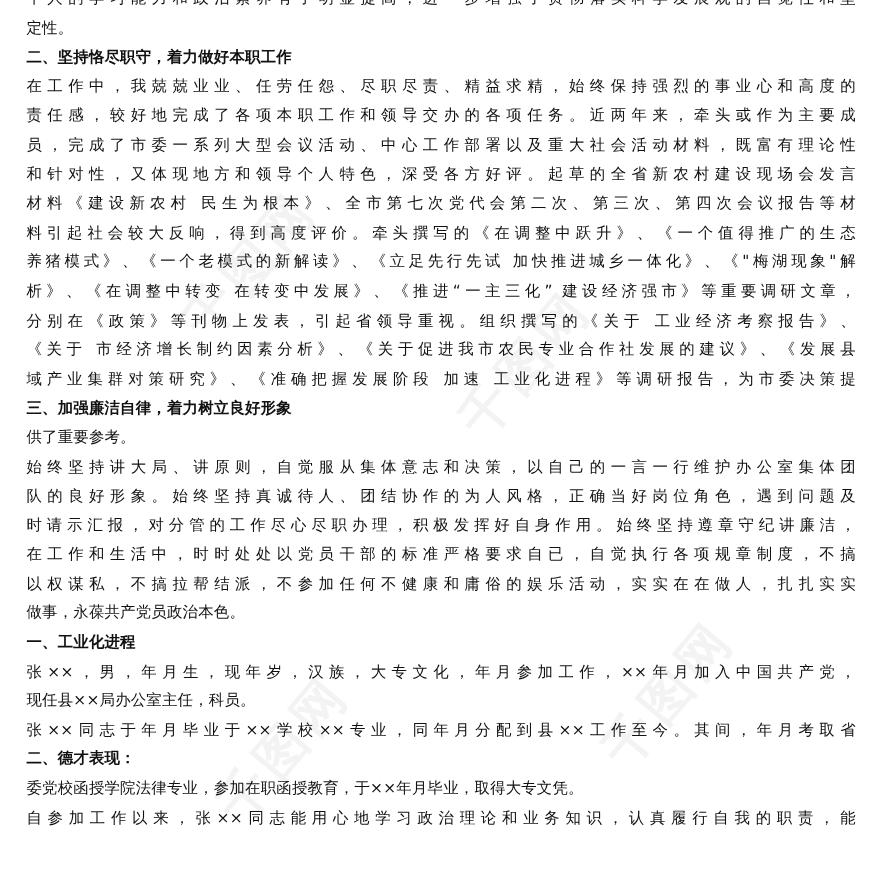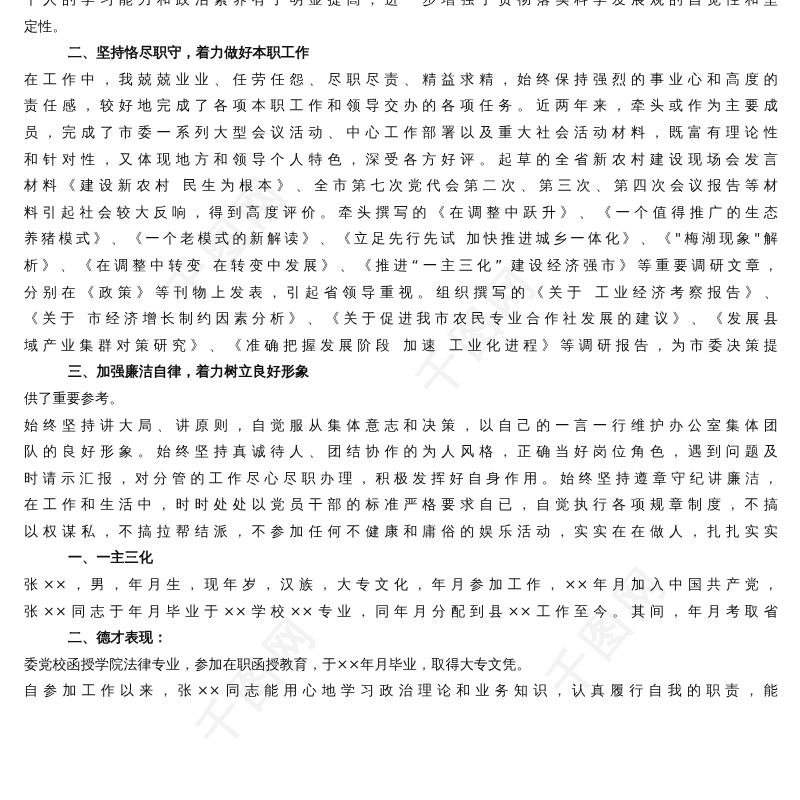--- a/index.html
+++ b/index.html
@@ -37,7 +37,6 @@
     }
     .heading {
       font-weight: bold;
-      margin-left: 44px;
     }
     .watermark {
       position: absolute;

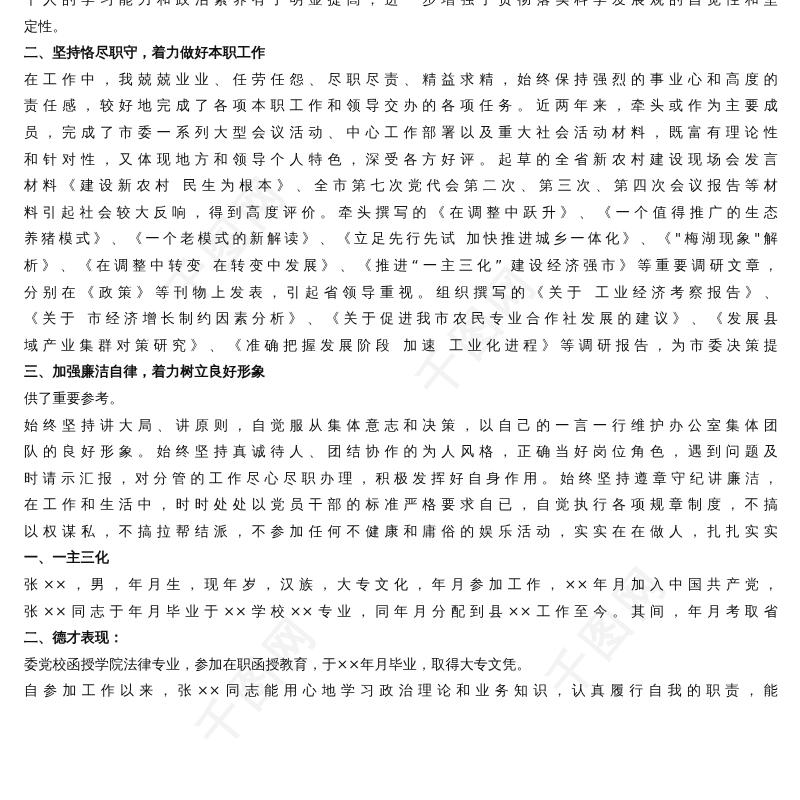--- a/index.html
+++ b/index.html
@@ -79,6 +79,7 @@
   <div class="line justify">时请示汇报，对分管的工作尽心尽职办理，积极发挥好自身作用。始终坚持遵章守纪讲廉洁，</div>
   <div class="line justify">在工作和生活中，时时处处以党员干部的标准严格要求自已，自觉执行各项规章制度，不搞</div>
   <div class="line justify">以权谋私，不搞拉帮结派，不参加任何不健康和庸俗的娱乐活动，实实在在做人，扎扎实实</div>
+  <div class="line">做事，永葆共产党员政治本色。</div>
   <div class="line heading">一、一主三化</div>
   <div class="line justify">张××，男，年月生，现年岁，汉族，大专文化，年月参加工作，××年月加入中国共产党，</div>
   <div class="line justify">张××同志于年月毕业于××学校××专业，同年月分配到县××工作至今。其间，年月考取省</div>

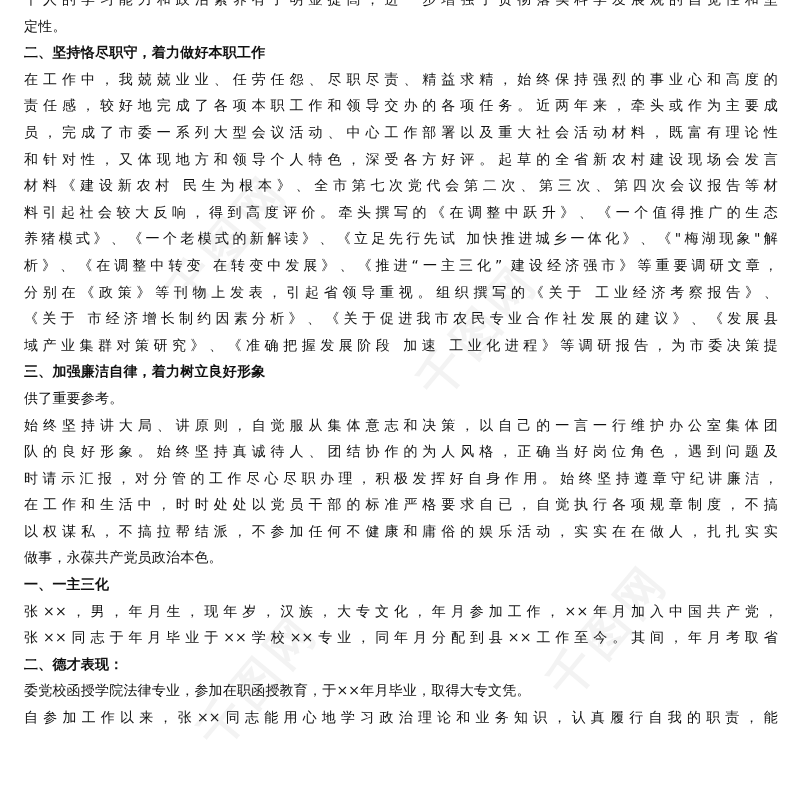--- a/index.html
+++ b/index.html
@@ -80,7 +80,7 @@
   <div class="line justify">在工作和生活中，时时处处以党员干部的标准严格要求自已，自觉执行各项规章制度，不搞</div>
   <div class="line justify">以权谋私，不搞拉帮结派，不参加任何不健康和庸俗的娱乐活动，实实在在做人，扎扎实实</div>
   <div class="line">做事，永葆共产党员政治本色。</div>
-  <div class="line heading">一、一主三化</div>
+  <div class="line heading">一、工业化进程</div>
   <div class="line justify">张××，男，年月生，现年岁，汉族，大专文化，年月参加工作，××年月加入中国共产党，</div>
   <div class="line justify">张××同志于年月毕业于××学校××专业，同年月分配到县××工作至今。其间，年月考取省</div>
   <div class="line heading">二、德才表现：</div>

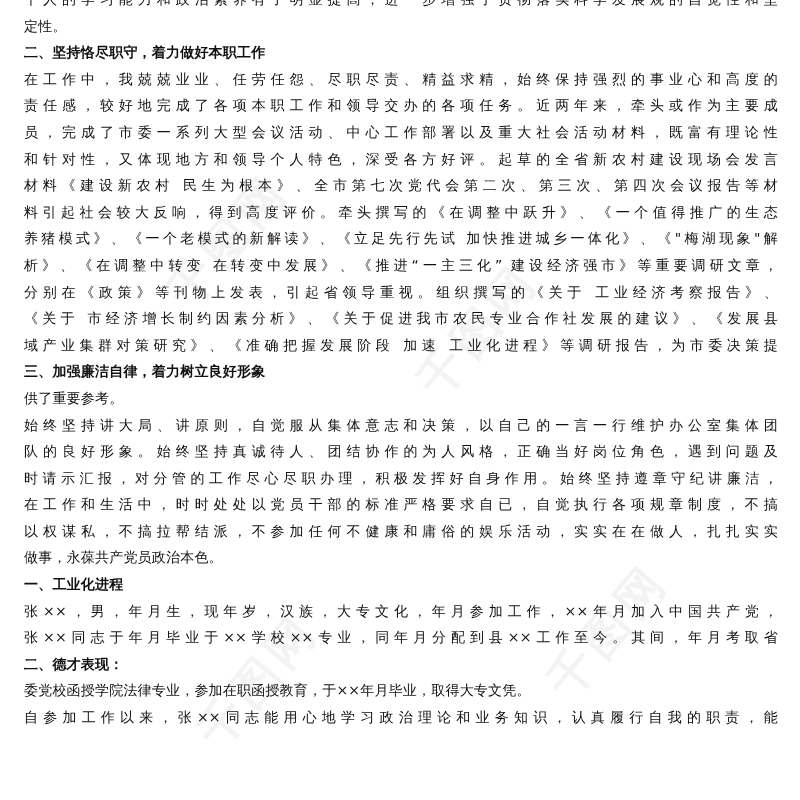--- a/index.html
+++ b/index.html
@@ -82,6 +82,7 @@
   <div class="line">做事，永葆共产党员政治本色。</div>
   <div class="line heading">一、工业化进程</div>
   <div class="line justify">张××，男，年月生，现年岁，汉族，大专文化，年月参加工作，××年月加入中国共产党，</div>
+  <div class="line">现任县××局办公室主任，科员。</div>
   <div class="line justify">张××同志于年月毕业于××学校××专业，同年月分配到县××工作至今。其间，年月考取省</div>
   <div class="line heading">二、德才表现：</div>
   <div class="line">委党校函授学院法律专业，参加在职函授教育，于××年月毕业，取得大专文凭。</div>

